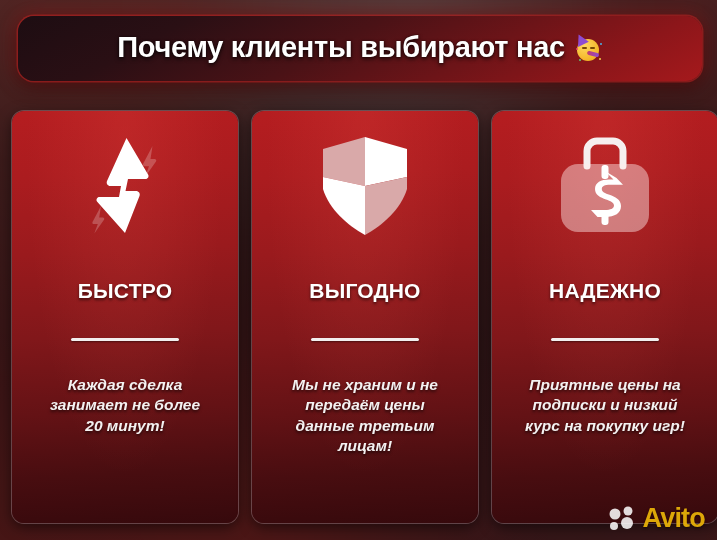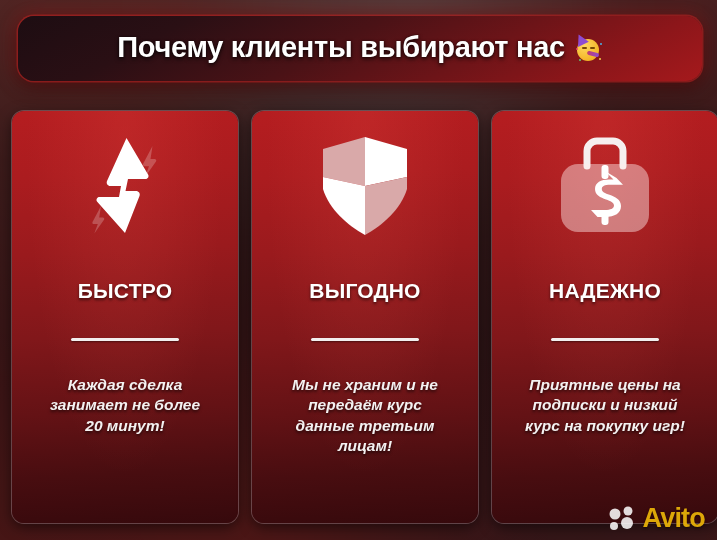--- a/index.html
+++ b/index.html
@@ -292,7 +292,7 @@
       </div>
       <div class="card-title">ВЫГОДНО</div>
       <div class="divider"></div>
-      <div class="card-text">Мы не храним и не передаём курс данные третьим лицам!</div>
+      <div class="card-text">Мы не храним и не передаём цены данные третьим лицам!</div>
     </div>
 
     <div class="card">

